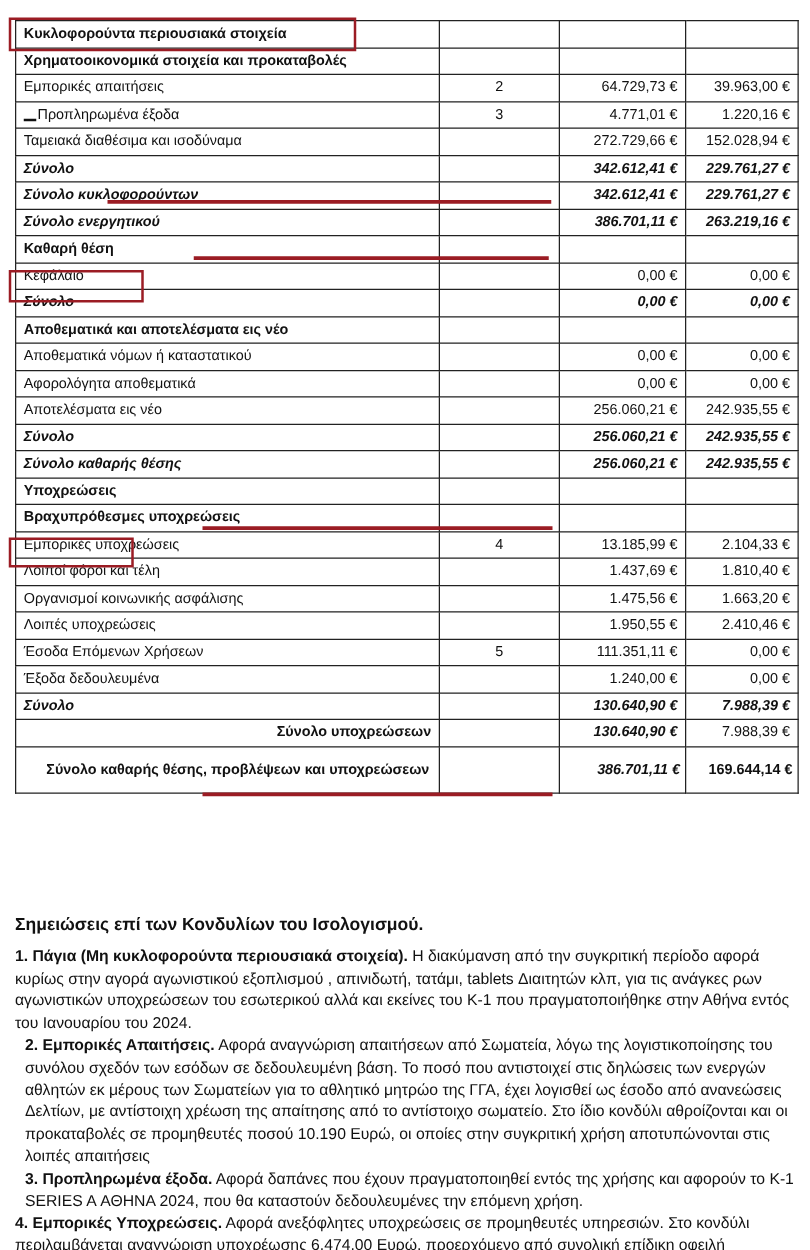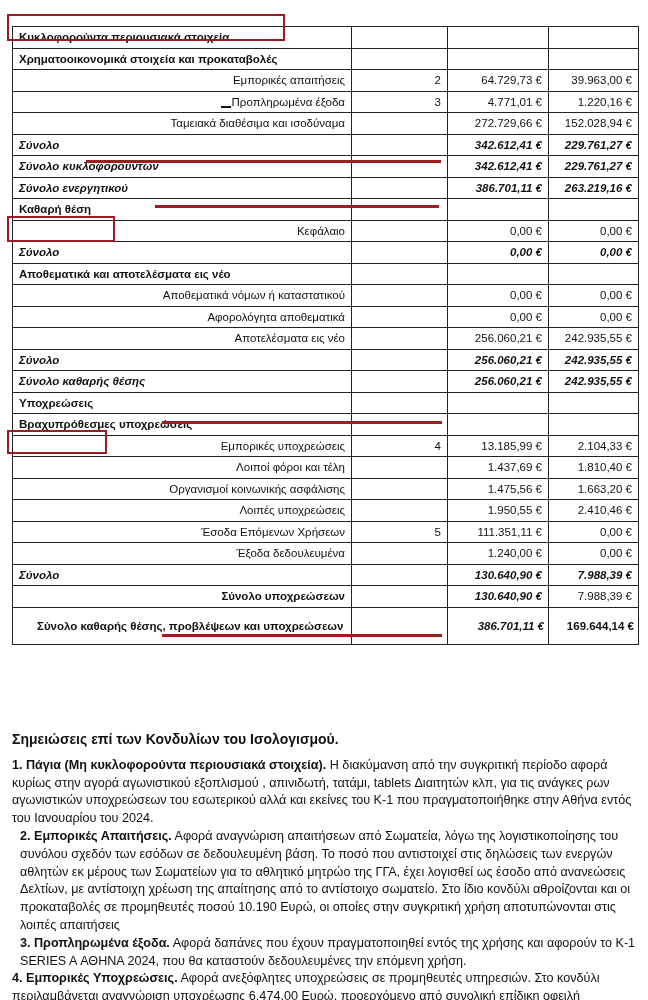--- a/index.html
+++ b/index.html
@@ -5,7 +5,7 @@
   html, body { margin: 0; padding: 0; background: #ffffff; }
   body { width: 648px; height: 1000px; position: relative; overflow: hidden;
          font-family: "Liberation Sans", sans-serif; color: #111; }
-  .tbl-wrap { position: absolute; left: 12px; top: 26px; width: 626px; }
+  .tbl-wrap { position: absolute; left: 12px; top: 16px; width: 626px; }
   table.bs { border-collapse: collapse; width: 626px; table-layout: fixed; font-size: 11.5px; }
   table.bs td { border: 1px solid #222; padding: 0 6px; height: 20.5px; line-height: 14px; overflow: hidden; white-space: nowrap; }
   table.bs col.c1 { width: 339px; }

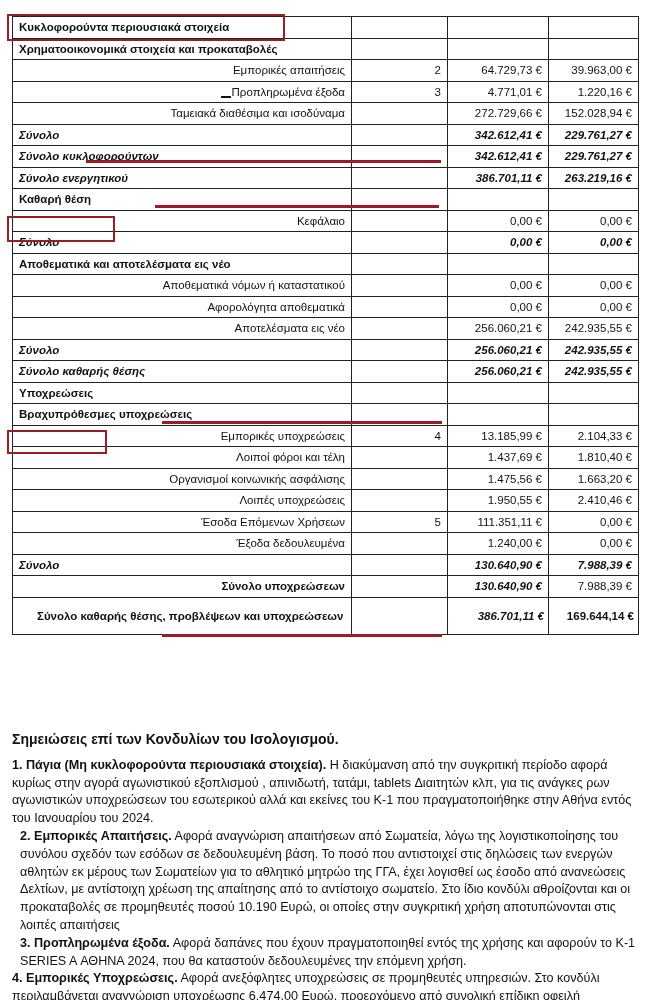--- a/index.html
+++ b/index.html
@@ -22,7 +22,7 @@
   tr.tall td.lbl { font-weight: bold; padding-left: 24px; }
   tr.tall td.num-i { font-weight: bold; font-style: italic; text-align: right; padding-right: 4px; }
   tr.tall td.num-b { font-weight: bold; text-align: right; padding-right: 4px; }
-  tr.item td { border-top-color: #999; text-align: right; }
+  tr.item td { border-top-color: #999; }
   .dash { display: inline-block; width: 10px; height: 2px; background: #111; vertical-align: -2px; margin-right: 1px; }
 
   .anno-box { position: absolute; border: 2px solid #9b1c24; }

